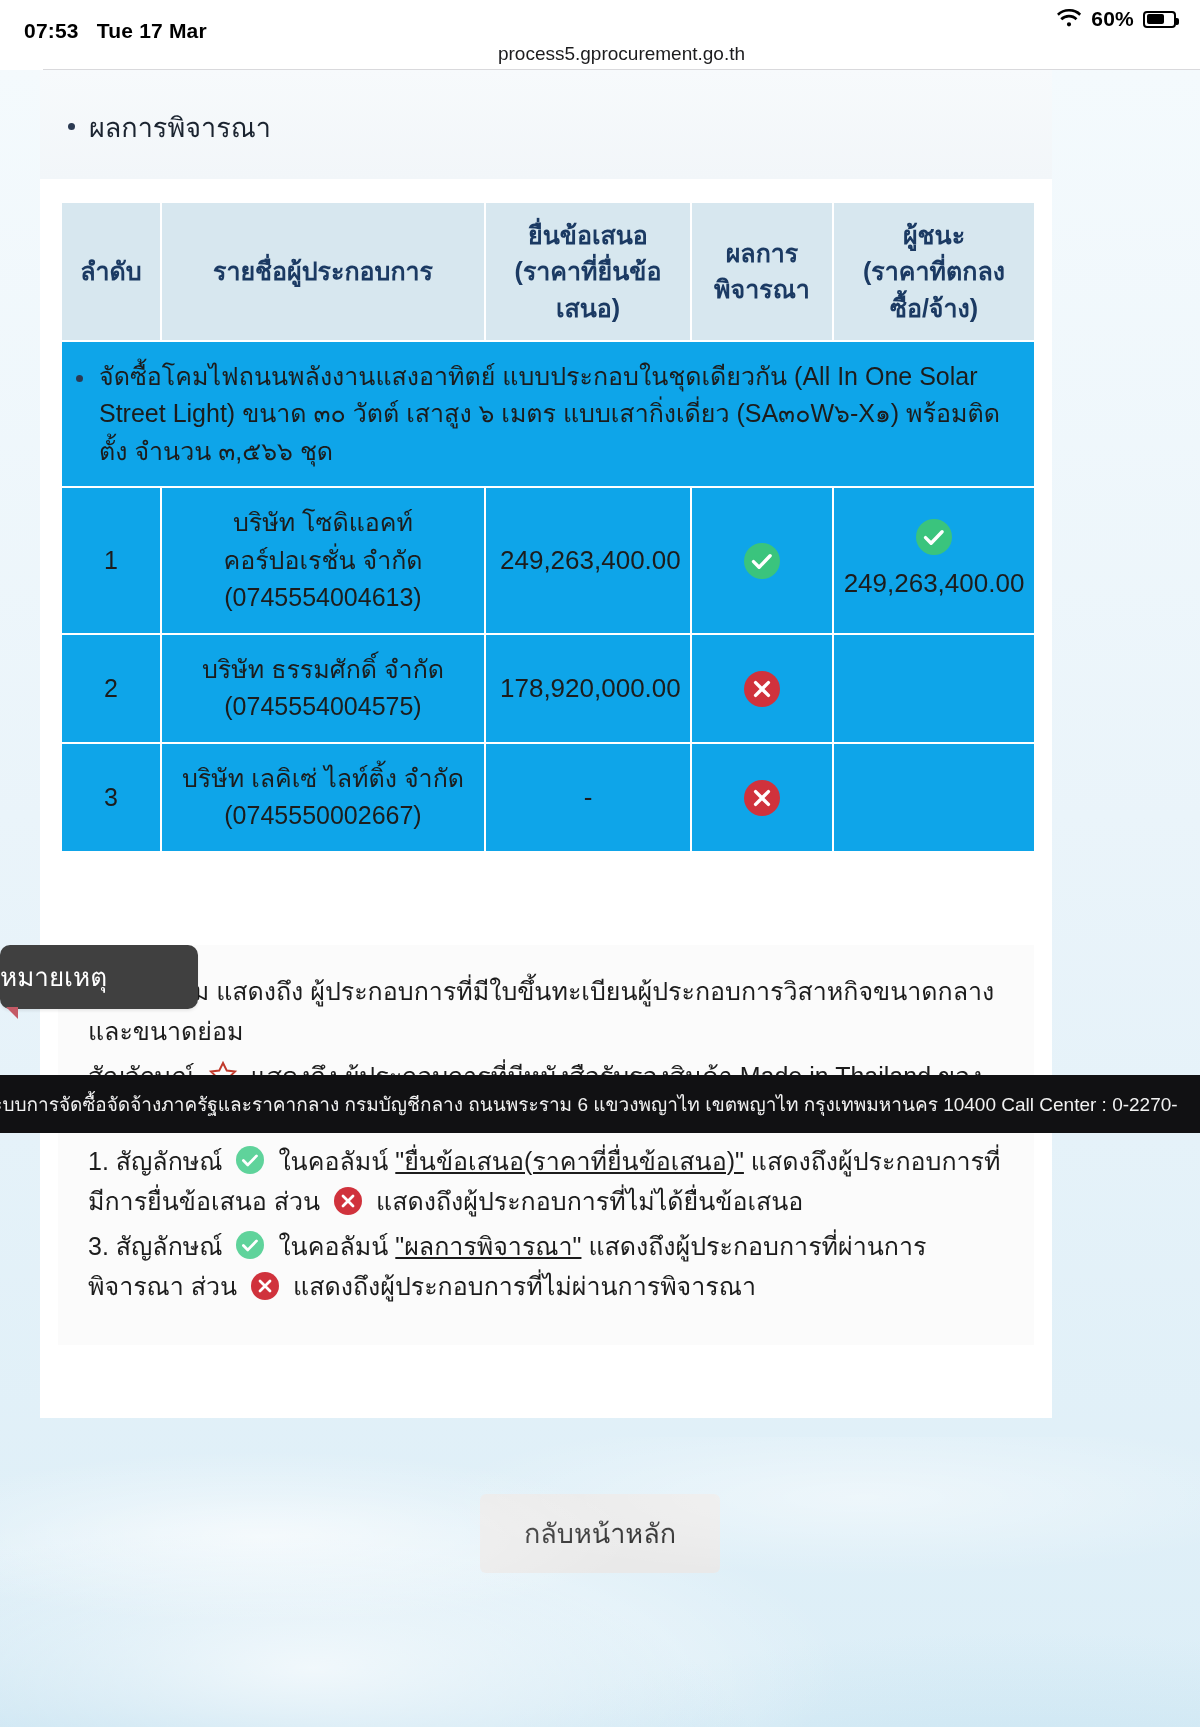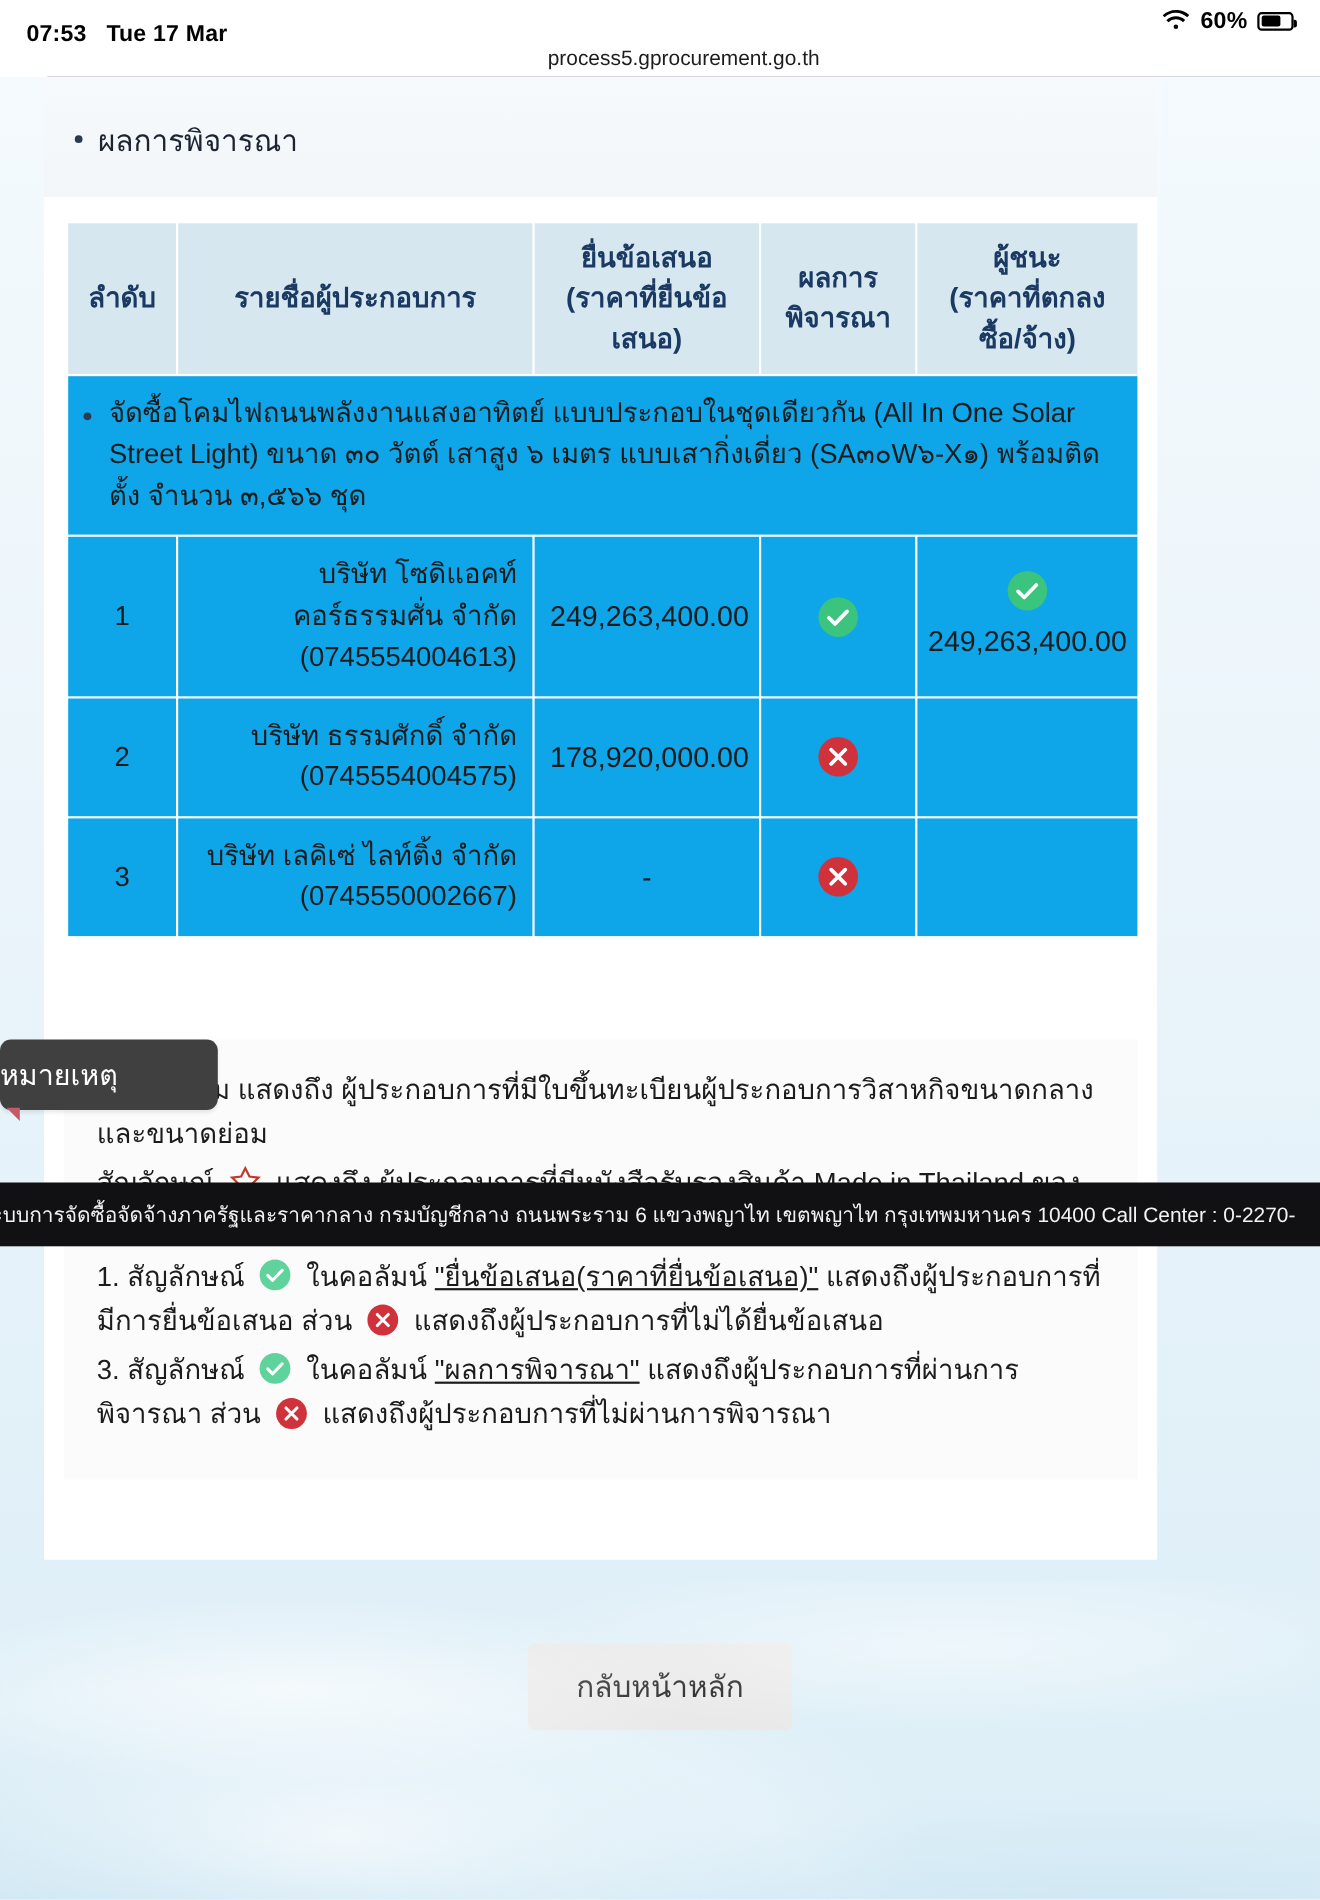--- a/index.html
+++ b/index.html
@@ -128,7 +128,7 @@
     line-height: 1.5;
   }
   .c-no    { width: 98px;  text-align: center; }
-  .c-name  { width: 322px; text-align: right; }
+  .c-name  { width: 322px; text-align: center; }
   .c-offer { width: 204px; text-align: center; }
   .c-res   { width: 140px; text-align: center; }
   .c-win   { width: 200px; text-align: center; }

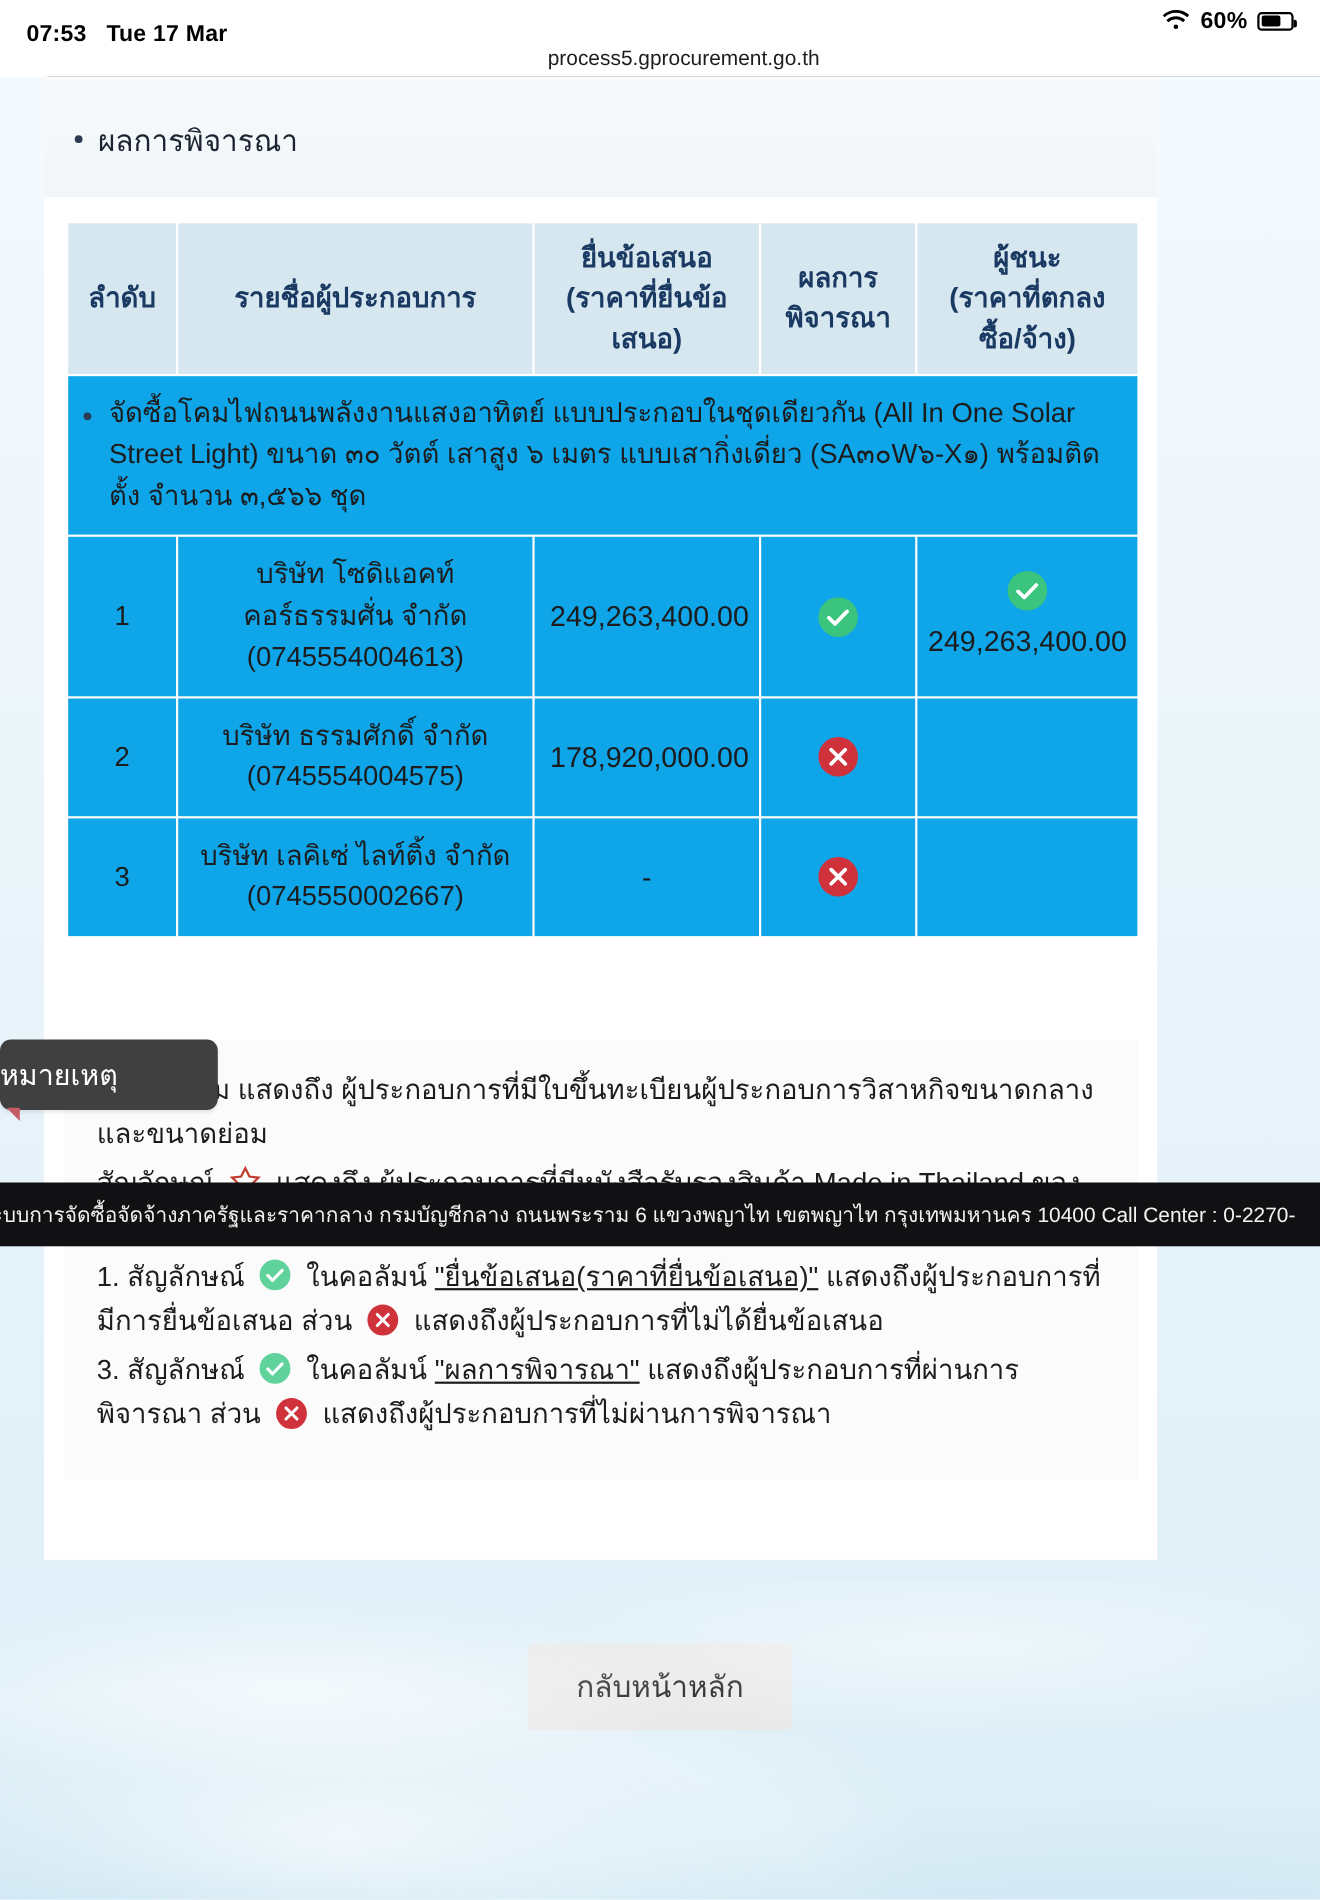--- a/index.html
+++ b/index.html
@@ -307,7 +307,7 @@
             <td class="c-no cell-no">1</td>
             <td class="c-name">
               <span class="vend-line">บริษัท โซดิแอคท์</span>
-              <span class="vend-line">คอร์ธรรมศั่น จำกัด</span>
+              <span class="vend-line">คอร์ปอเรชั่น จำกัด</span>
               <span class="vend-line">(0745554004613)</span>
             </td>
             <td class="c-offer">

